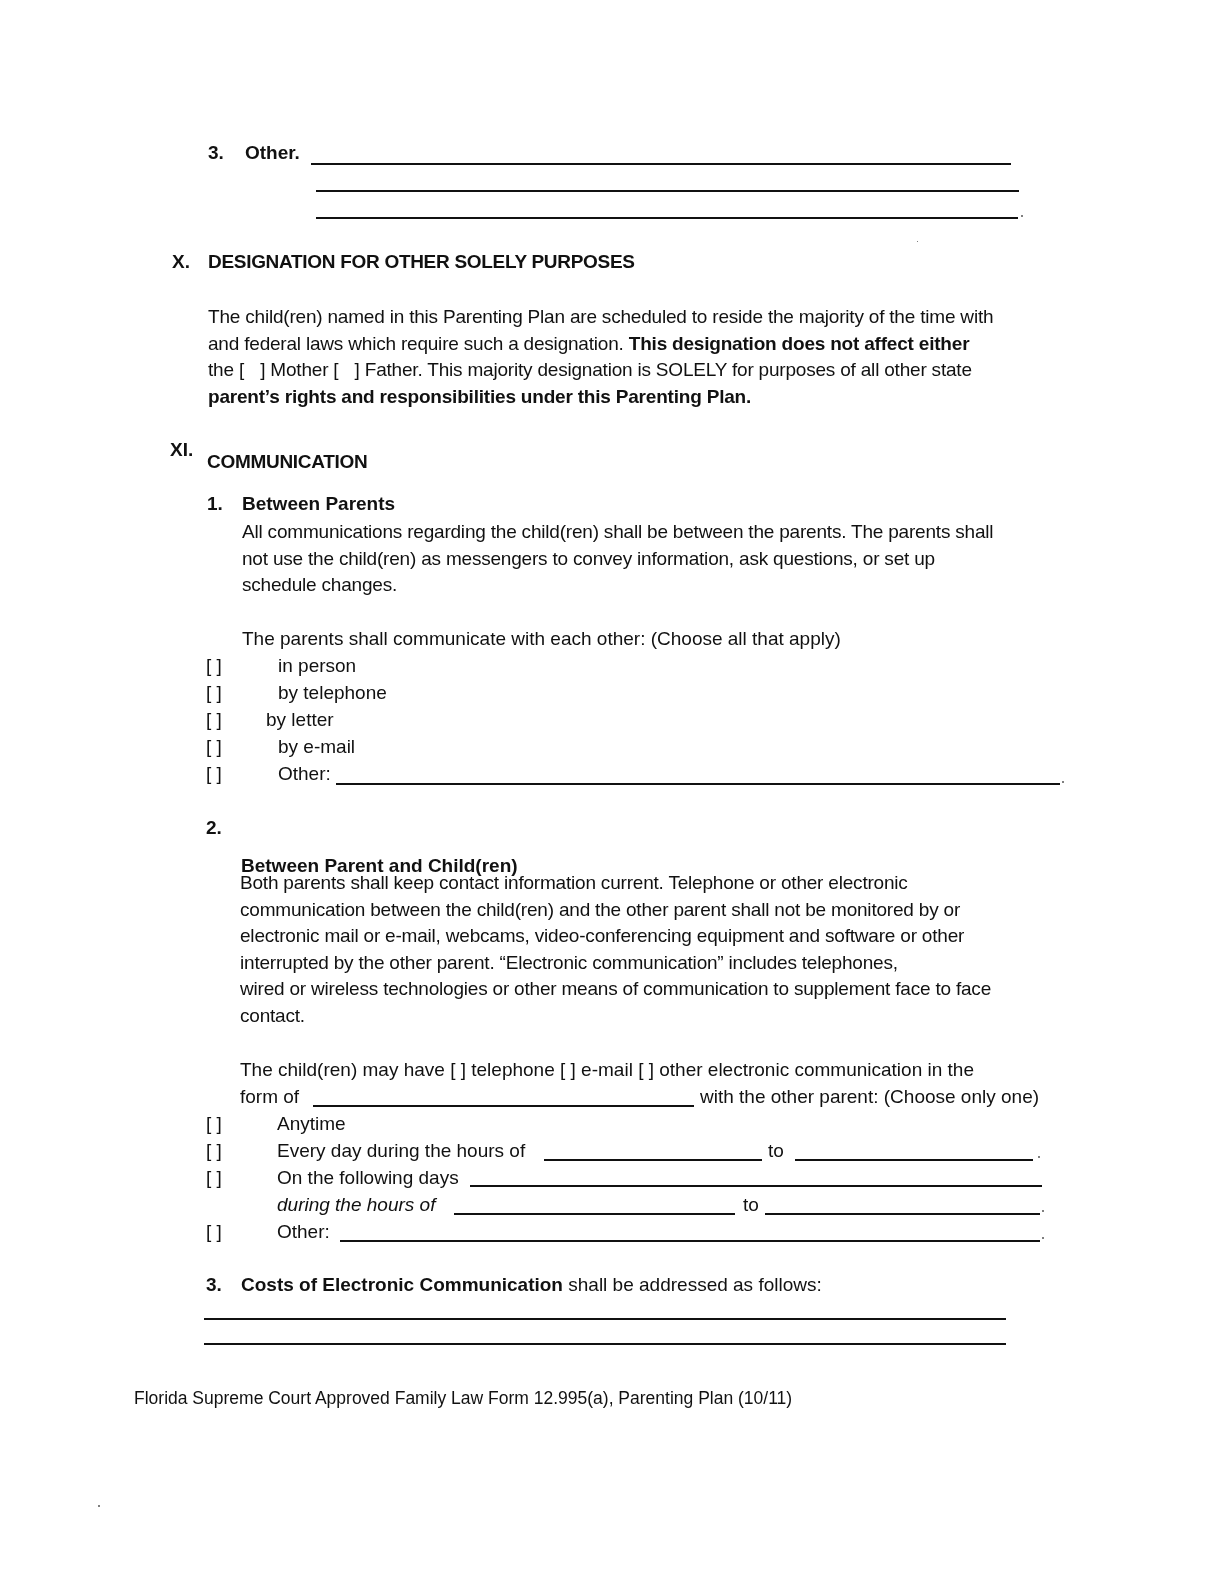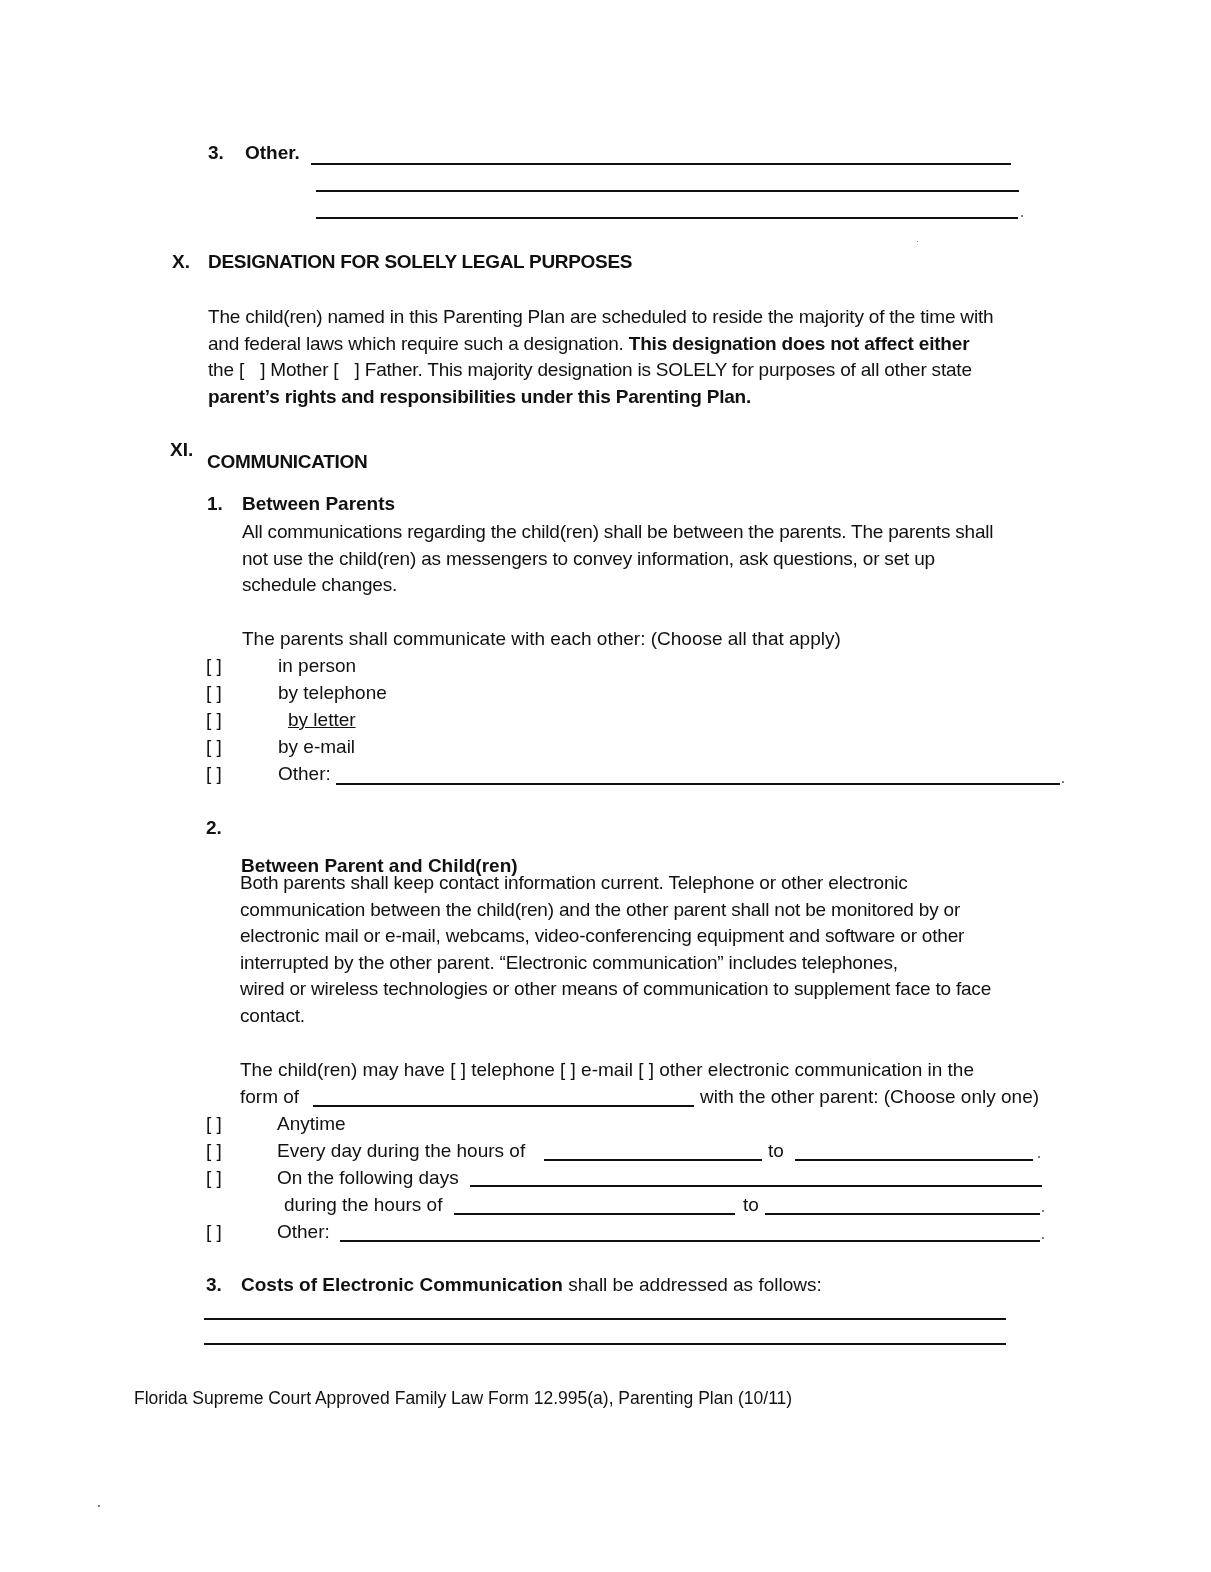--- a/index.html
+++ b/index.html
@@ -27,7 +27,7 @@
 <div class="dot" style="left:917px; top:241px; width:1px; height:1px;"></div>
 
 <div class="abs b" style="left:172px; top:251px;">X.</div>
-<div class="abs b" style="left:208px; top:251px; letter-spacing:-0.3px;">DESIGNATION FOR SOLELY LEGAL PURPOSES</div>
+<div class="abs b" style="left:208px; top:251px; letter-spacing:-0.3px;">DESIGNATION FOR OTHER SOLELY PURPOSES</div>
 
 <div class="para" style="left:208px; top:304px;">
   <div>The child(ren) named in this Parenting Plan are scheduled to reside the majority of the time with</div>

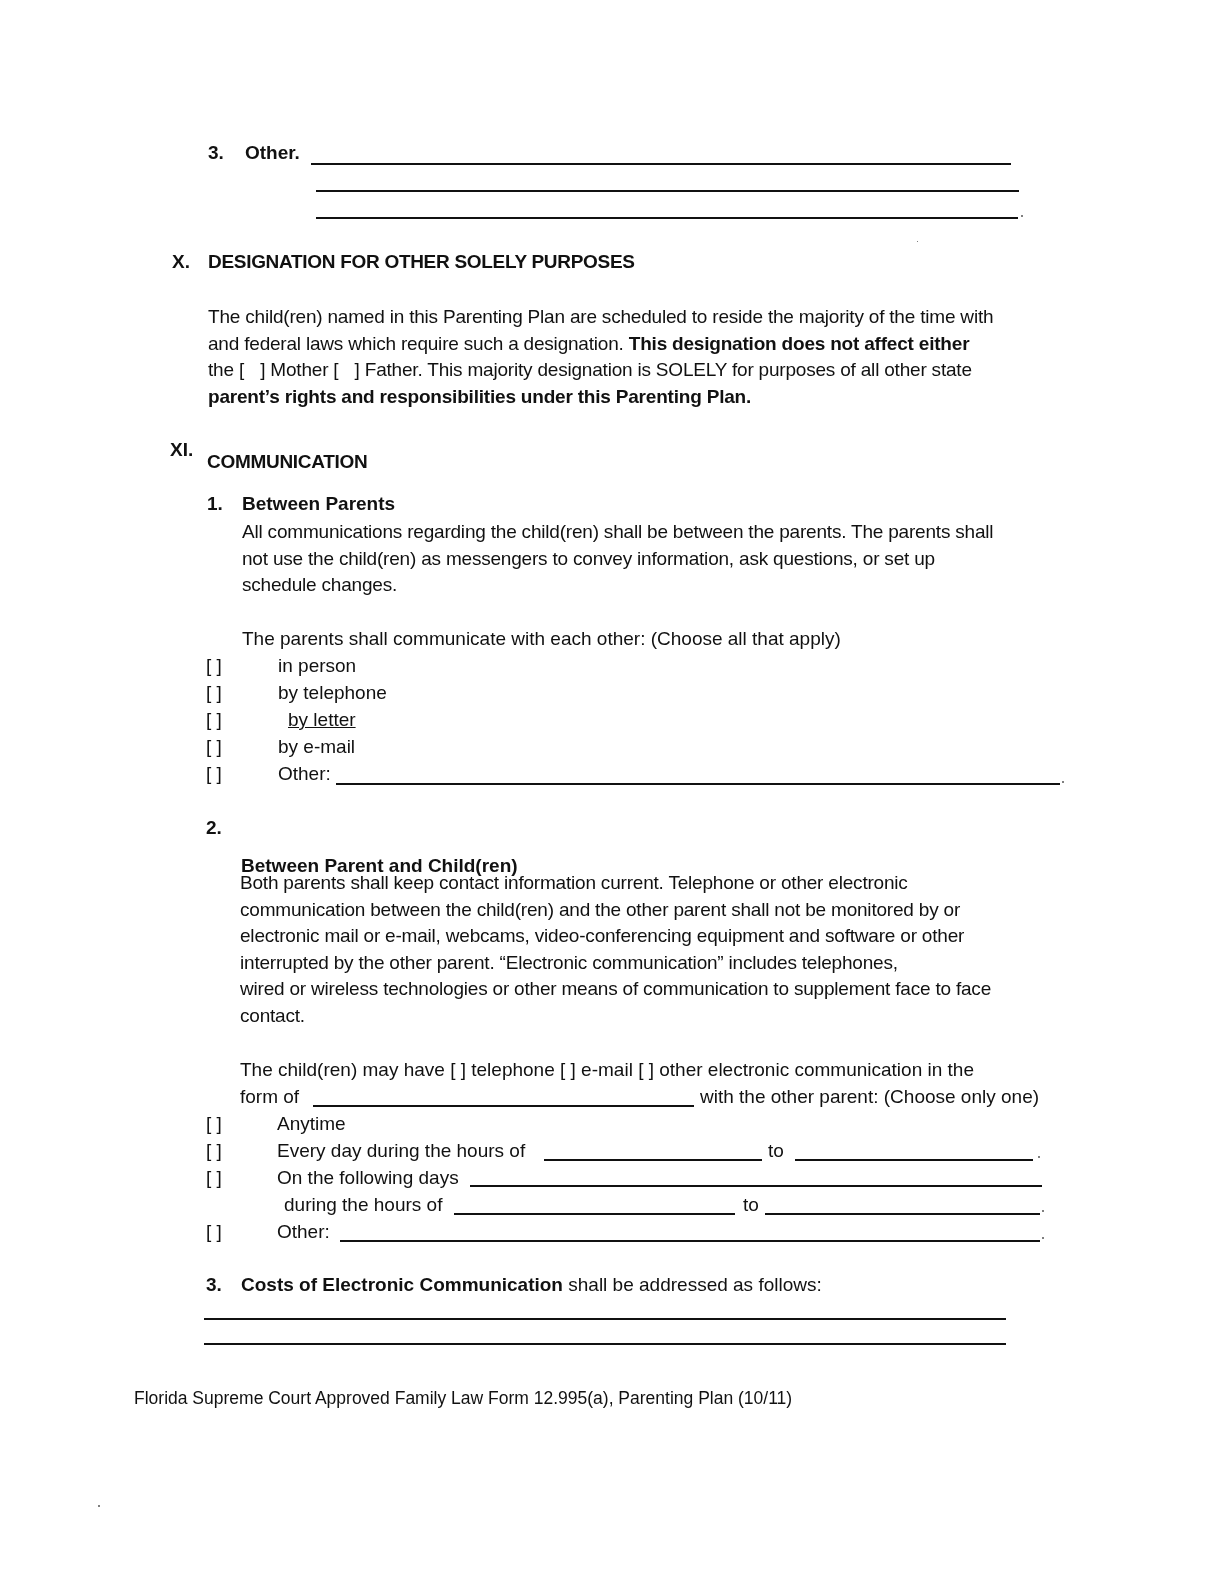--- a/index.html
+++ b/index.html
@@ -67,7 +67,7 @@
 </div>
 <div>
   <div class="cb abs" style="left:206px; top:709px;">[   ]</div>
-  <div class="abs" style="left:288px; top:709px;text-decoration:underline;">by letter</div>
+  <div class="abs" style="left:266px; top:709px;">by letter</div>
 </div>
 <div>
   <div class="cb abs" style="left:206px; top:736px;">[   ]</div>

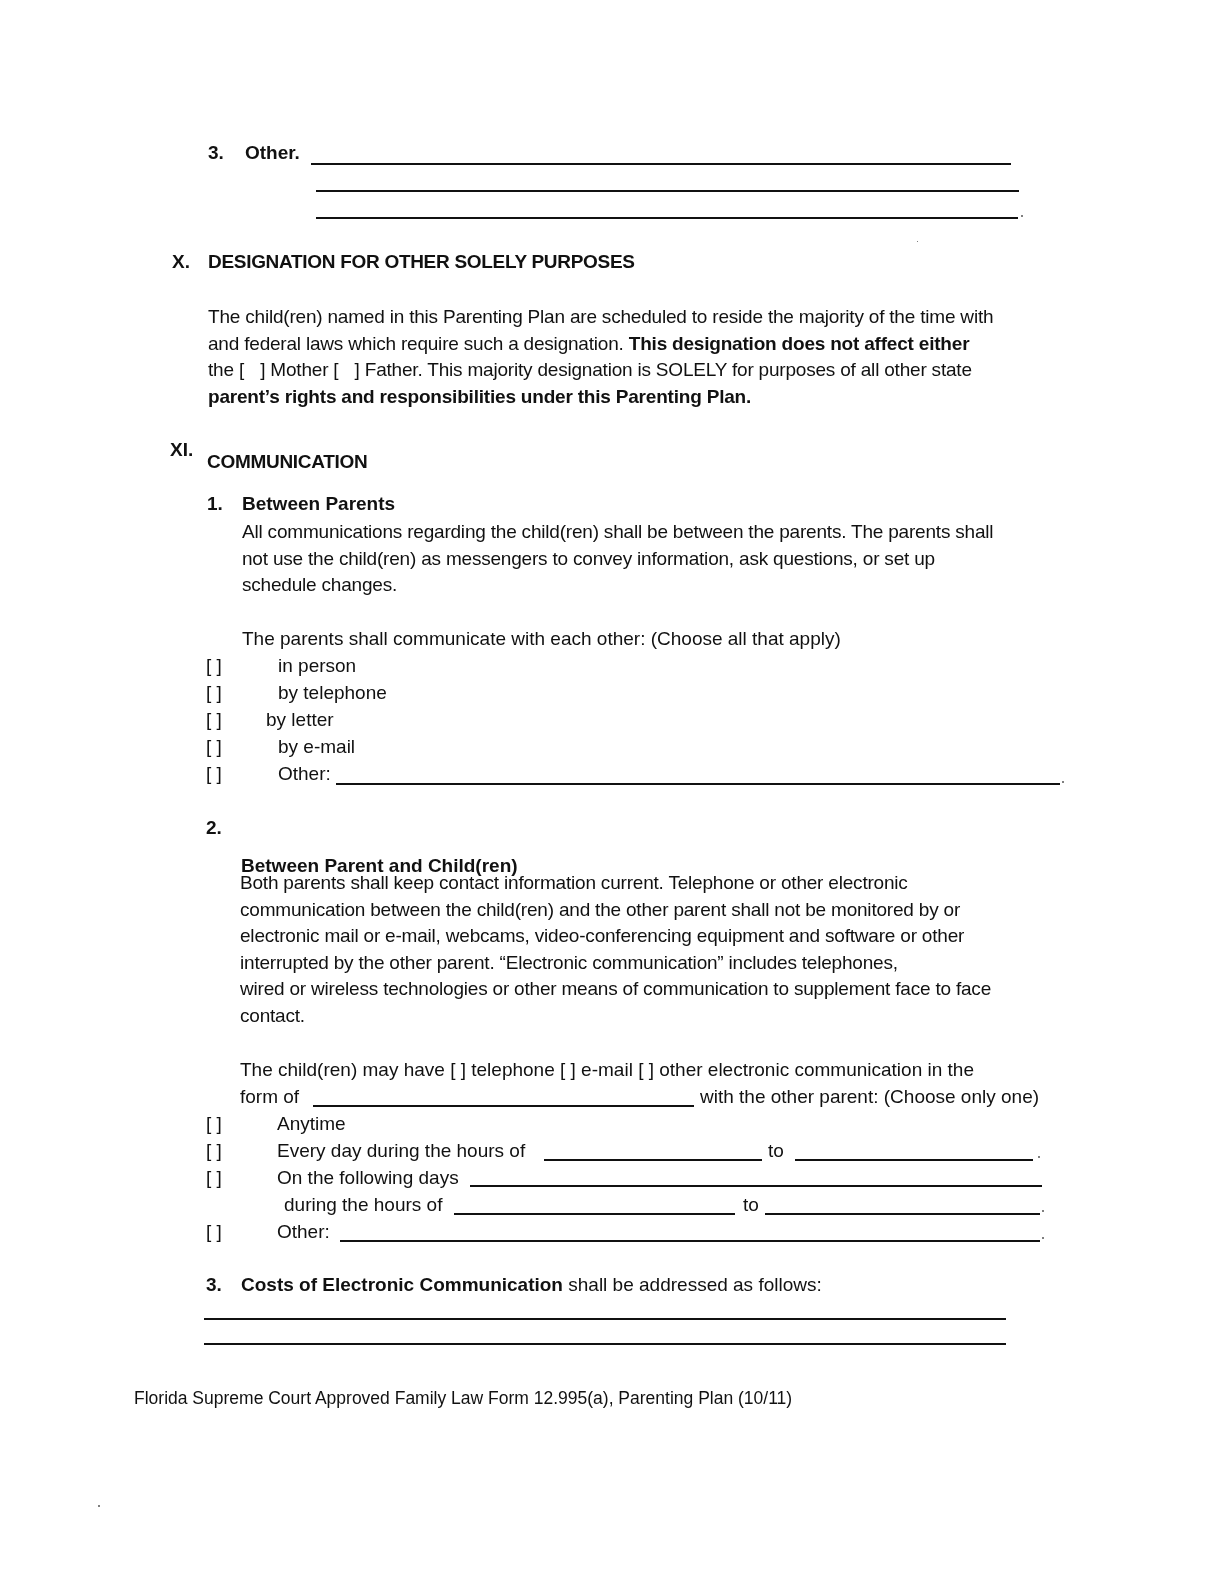--- a/index.html
+++ b/index.html
@@ -112,7 +112,7 @@
   <div class="cb abs" style="left:206px; top:1167px;">[   ]</div>
   <div class="abs" style="left:277px; top:1167px;">On the following days</div>
   <div class="line" style="left:470px; top:1185px; width:572px;"></div>
-  <div class="abs" style="left:284px; top:1194px;">during the hours of</div>
+  <div class="abs" style="left:277px; top:1194px;font-style:italic;">during the hours of</div>
   <div class="line" style="left:454px; top:1213px; width:281px;"></div>
   <div class="abs" style="left:743px; top:1194px;">to</div>
   <div class="line" style="left:765px; top:1213px; width:275px;"></div>

